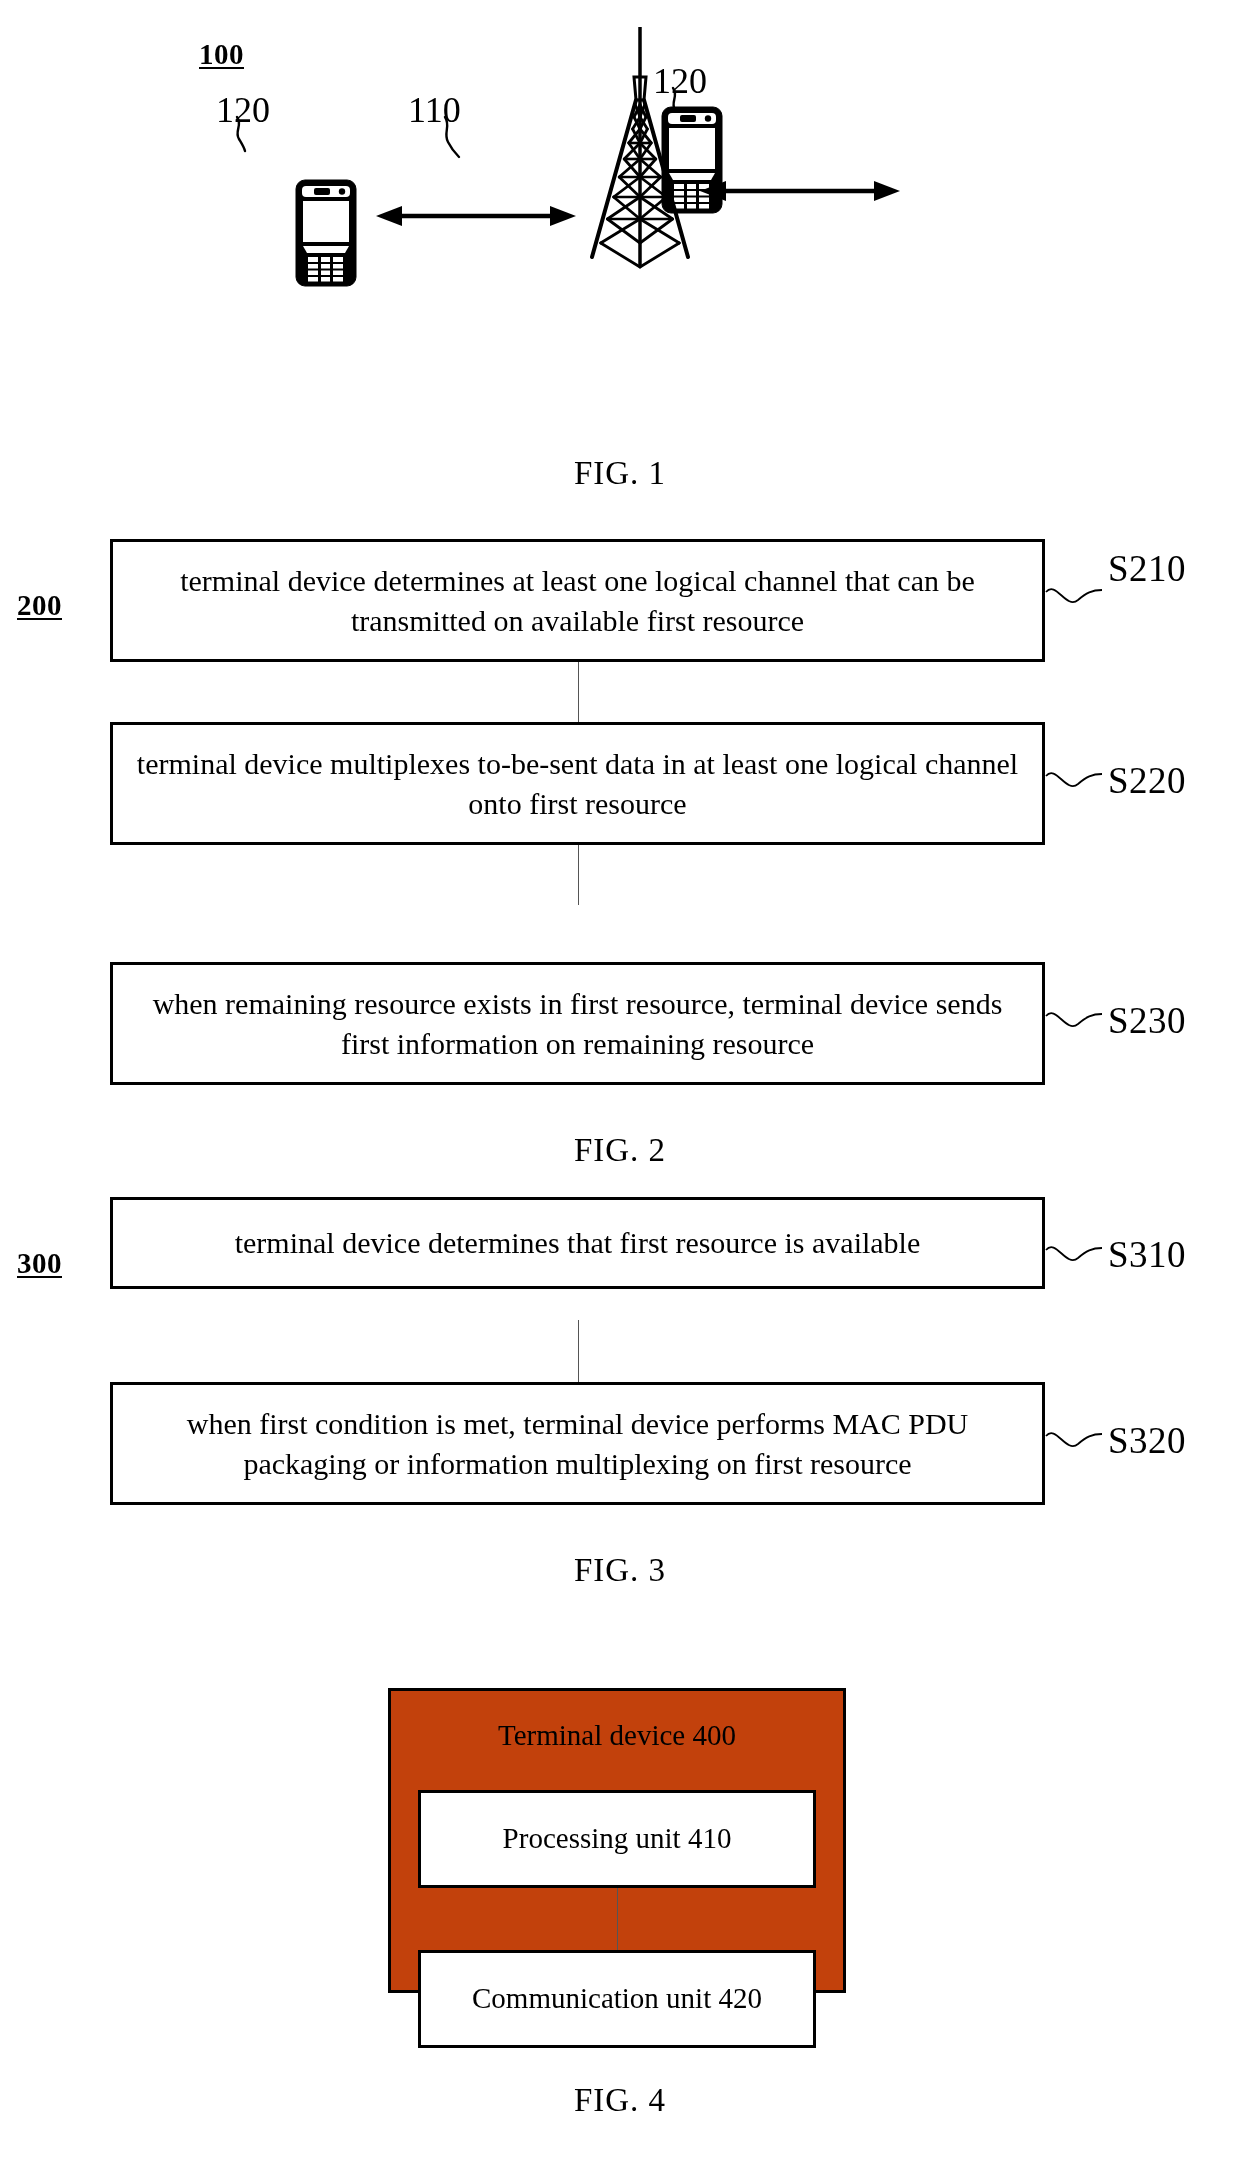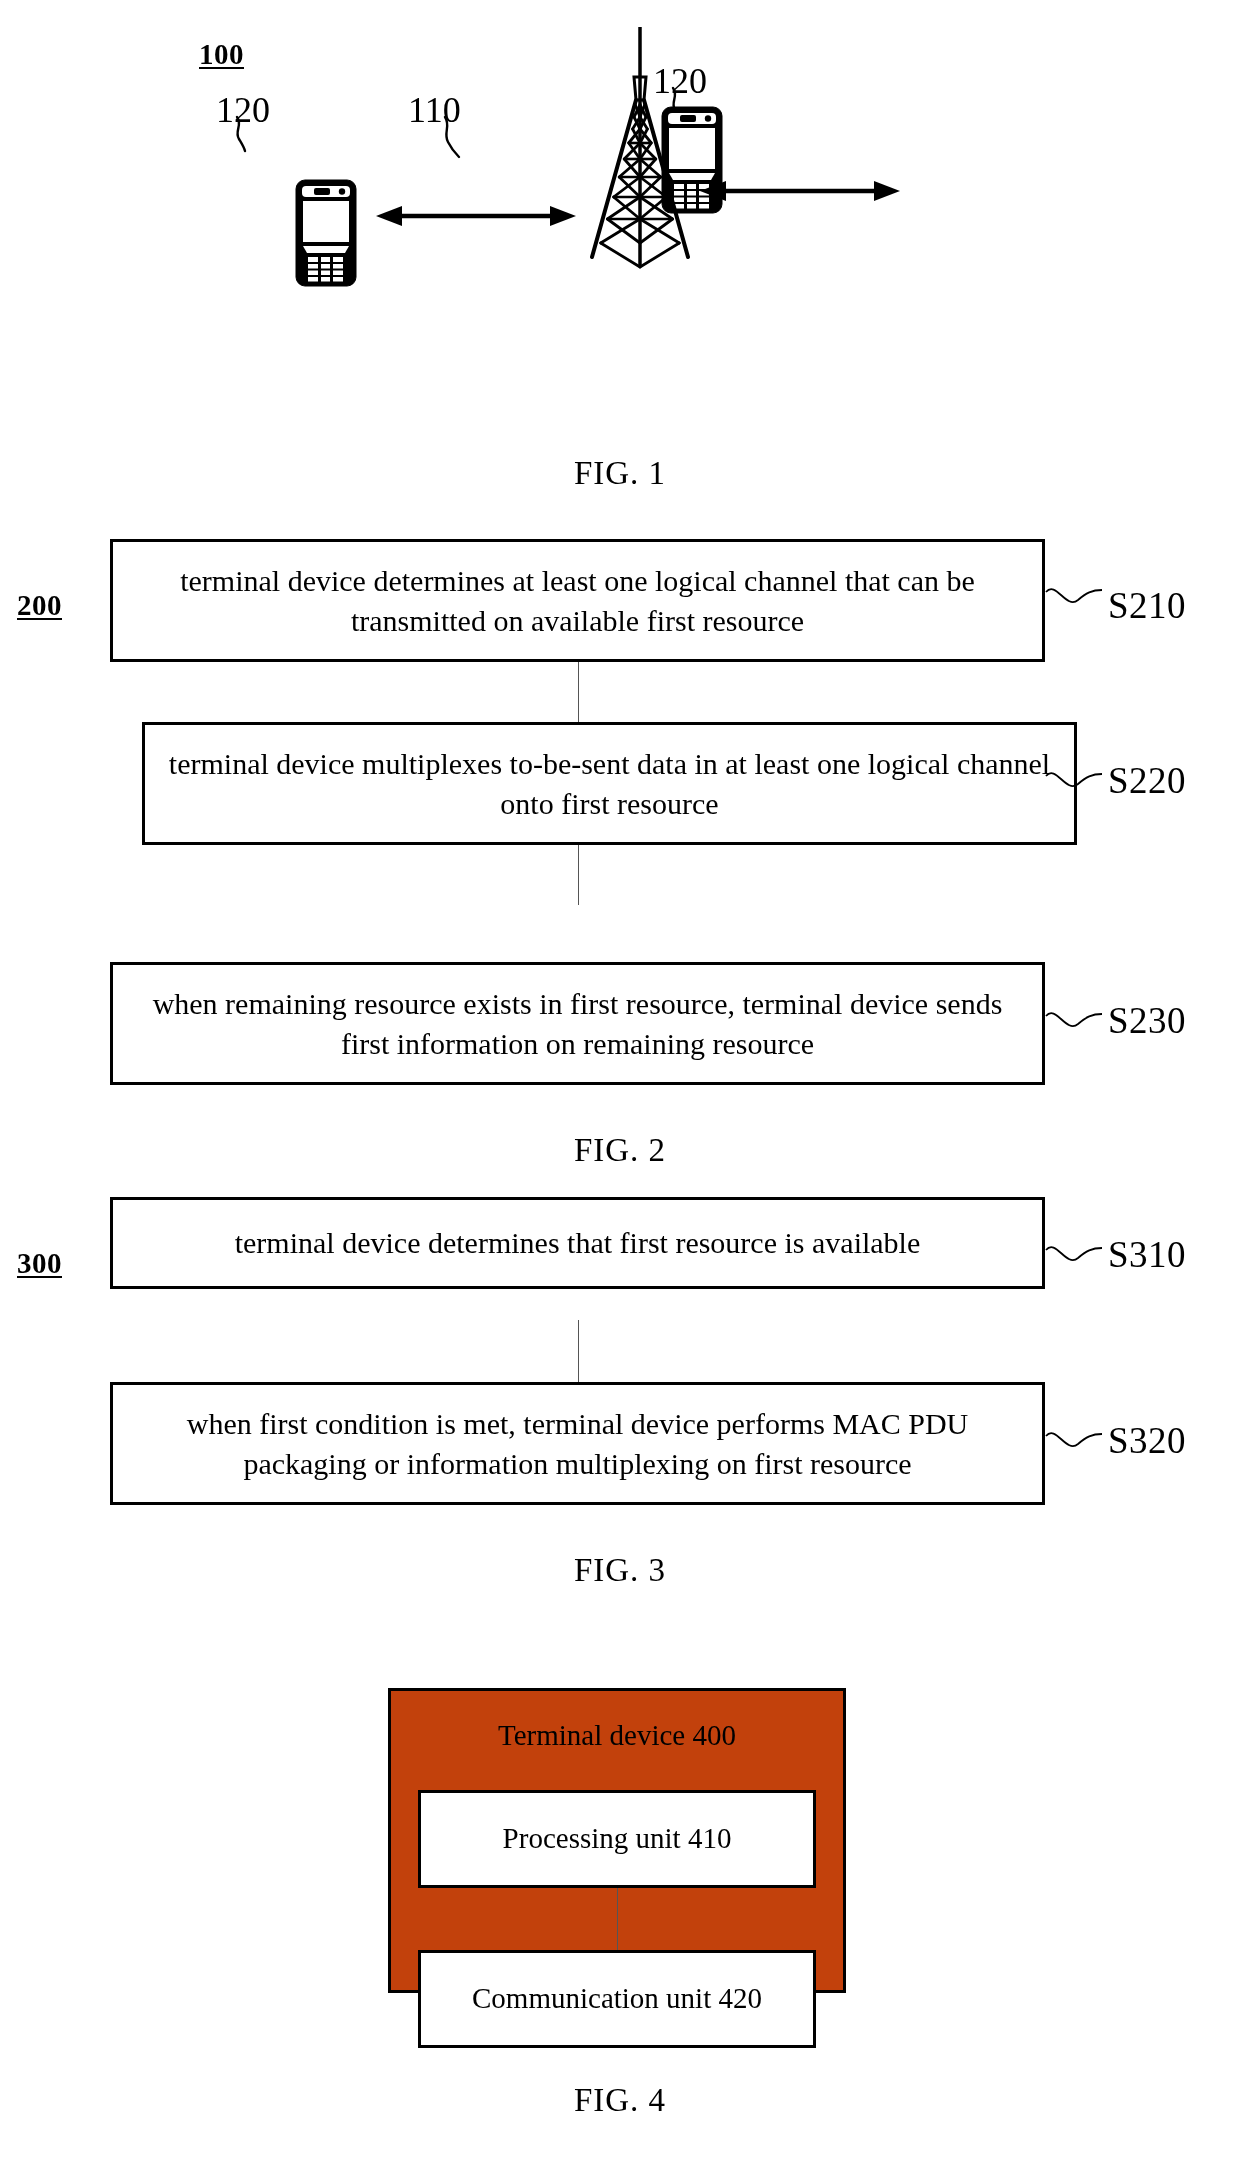--- a/index.html
+++ b/index.html
@@ -274,7 +274,7 @@
     <svg class="abs" style="left:1044px; top:578px;" width="62" height="40" viewBox="0 0 62 40">
       <path d="M2,14 C12,2 22,32 34,22 C42,15 48,12 58,12" fill="none" stroke="#000" stroke-width="1.8"></path>
     </svg>
-    <div class="step-label" style="left:1108px; top:584px;">S210</div>
+    <div class="step-label" style="left:1108px; top:547px;">S210</div>
 
     <div class="connector" style="left:578px; top:662px; height:60px;"></div>
 

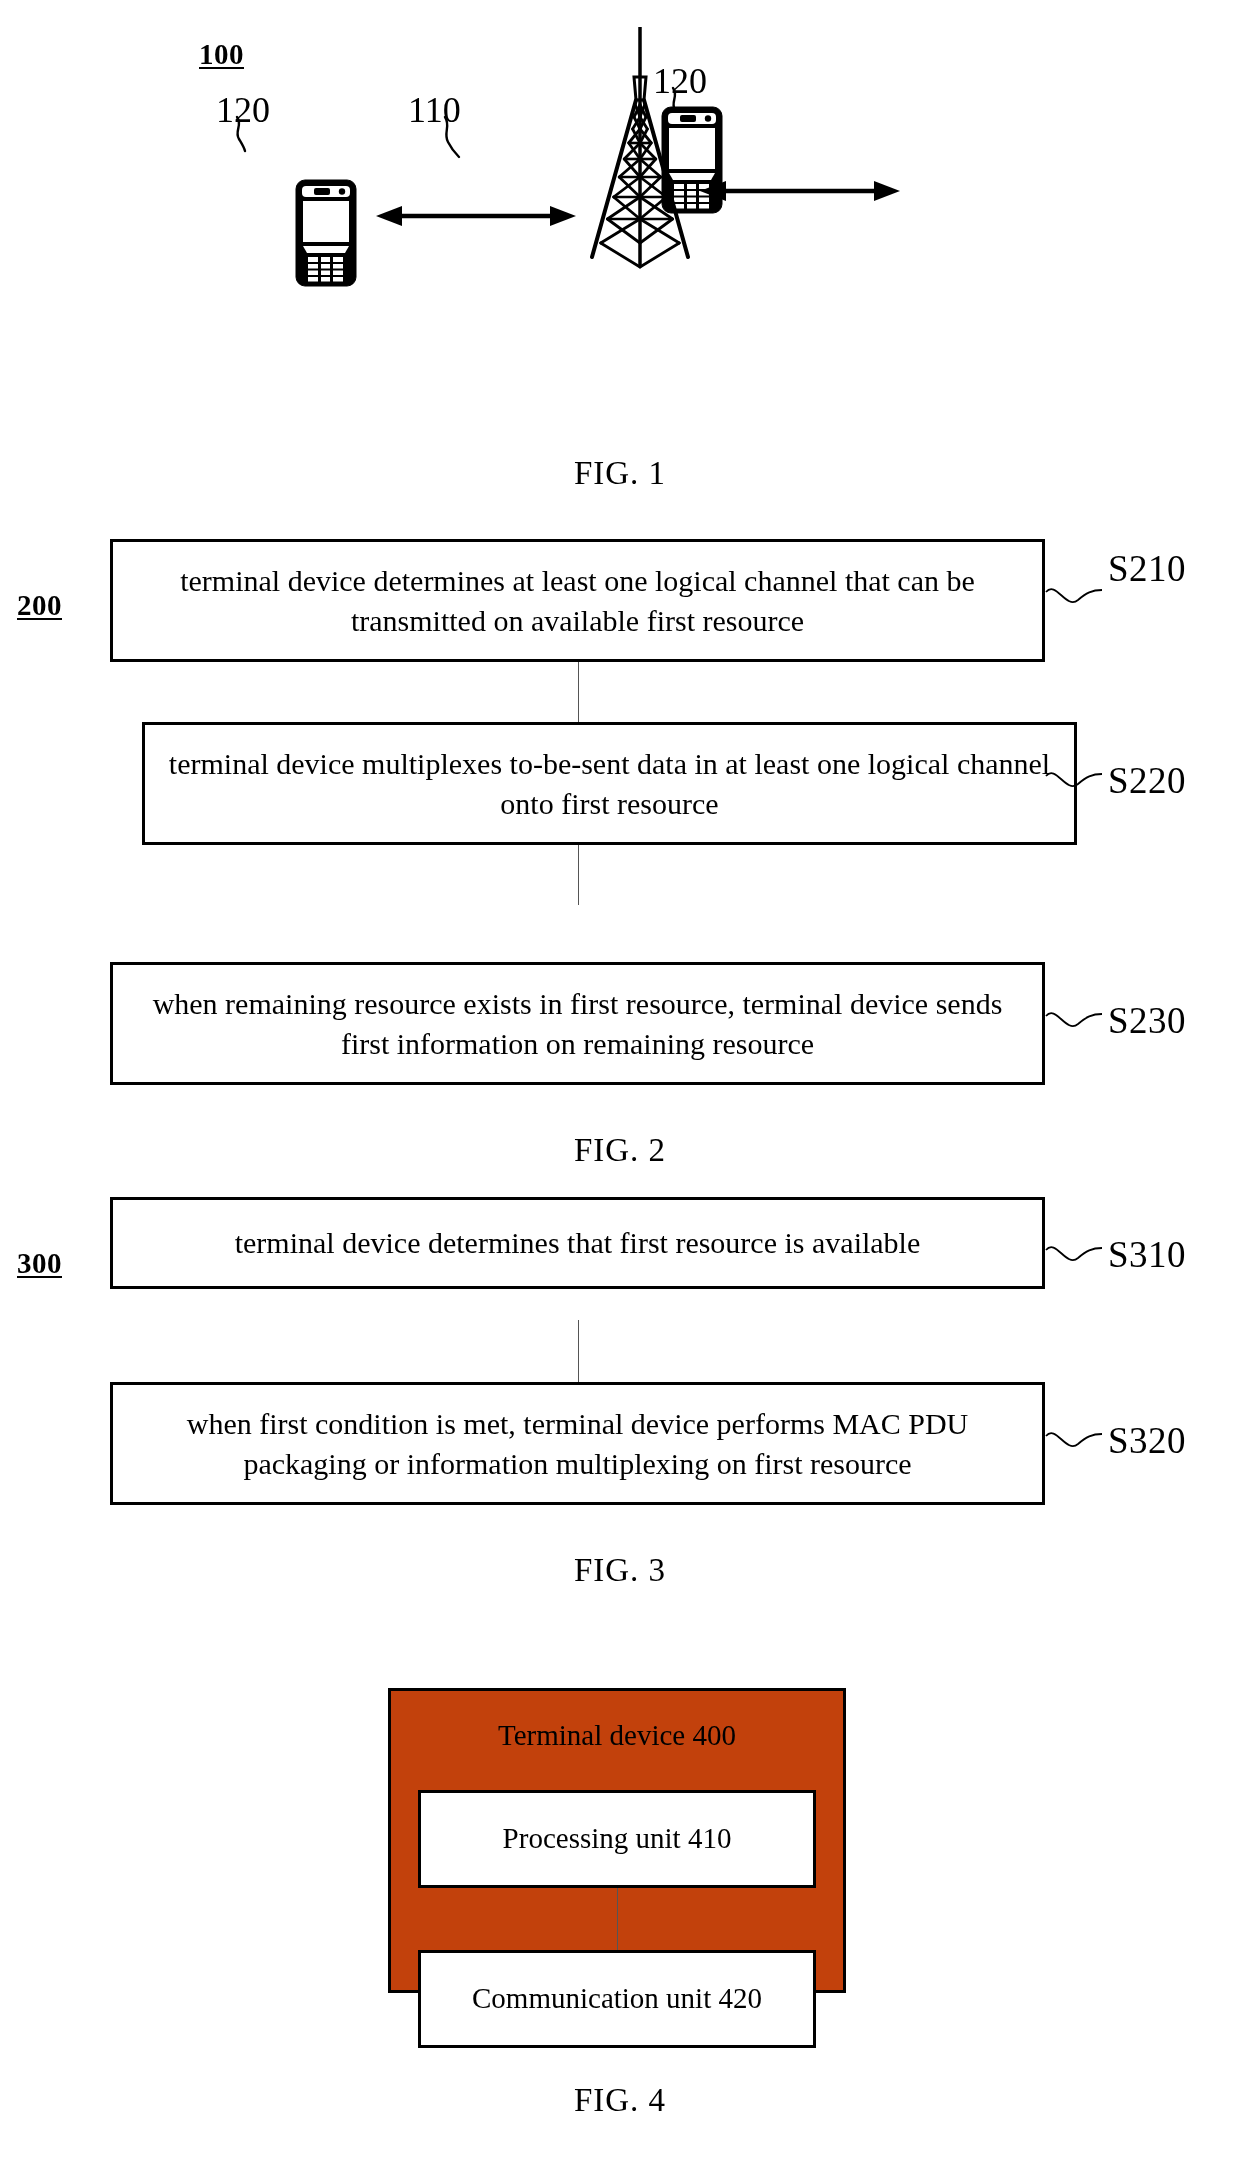--- a/index.html
+++ b/index.html
@@ -278,7 +278,7 @@
 
     <div class="connector" style="left:578px; top:662px; height:60px;"></div>
 
-    <div class="flow-box" style="left:110px; top:722px; width:935px; height:123px;margin-left:32px;">
+    <div class="flow-box" style="left:110px; top:722px; width:935px; height:123px;">
       <div class="flow-text">terminal device multiplexes to-be-sent data in at least one logical channel onto first resource</div>
     </div>
     <svg class="abs" style="left:1044px; top:762px;" width="62" height="40" viewBox="0 0 62 40">

